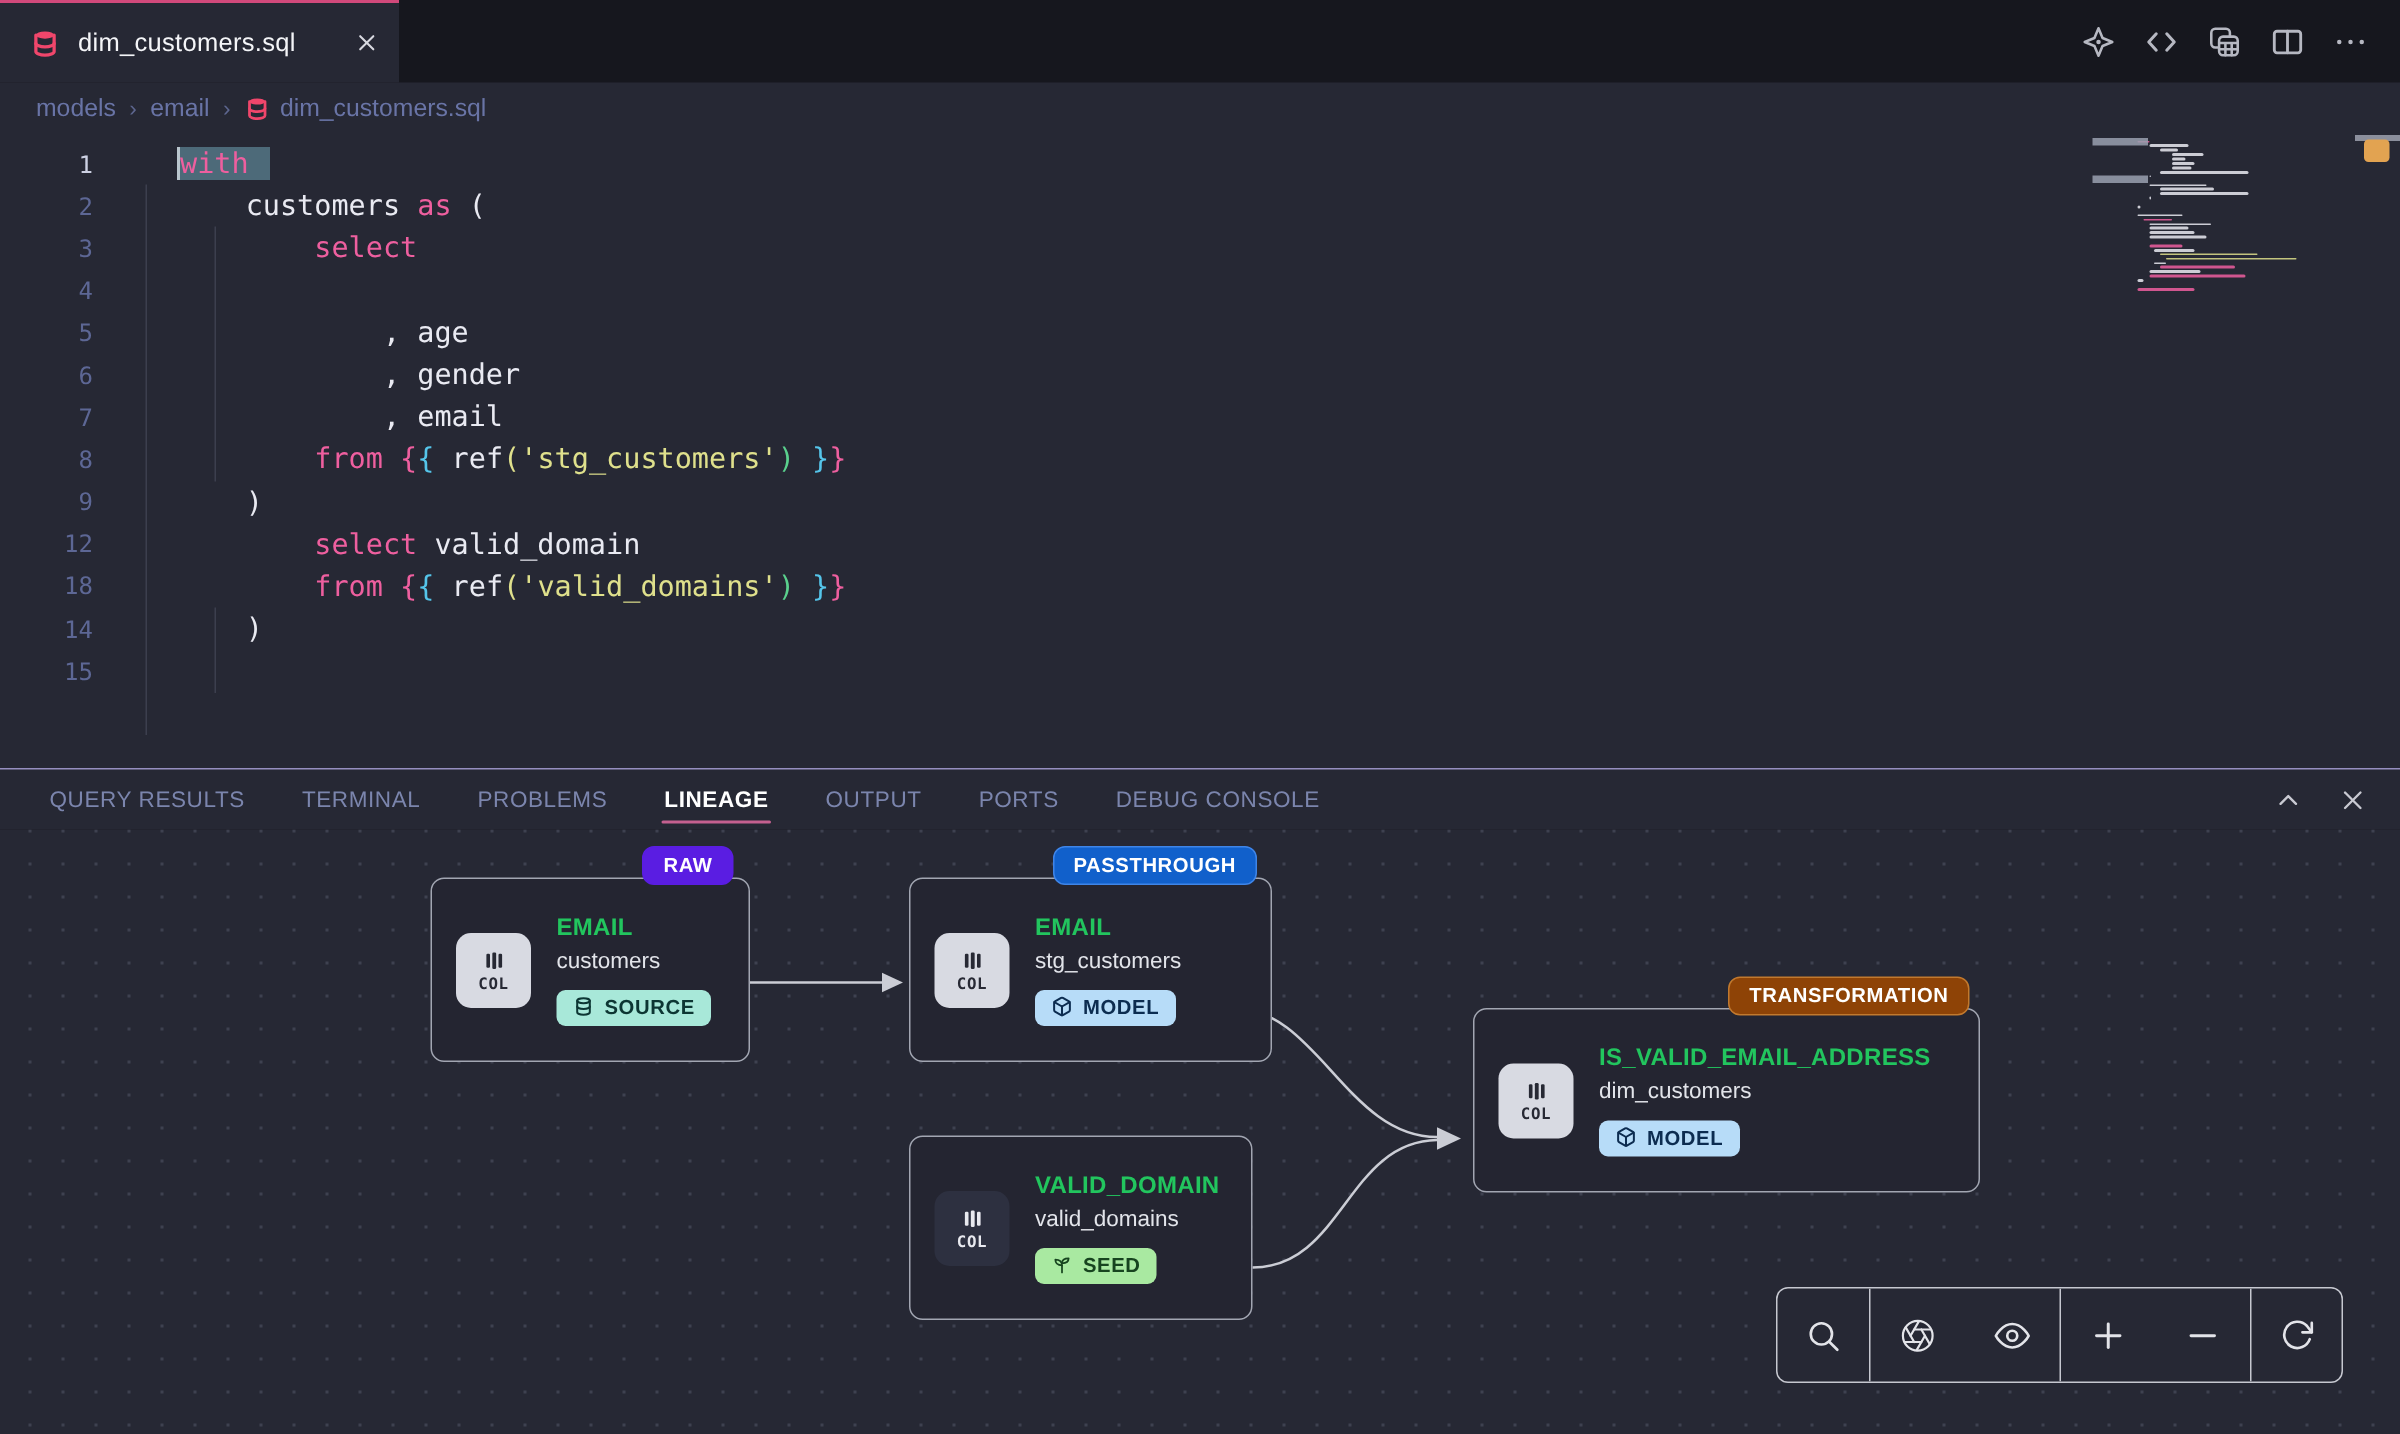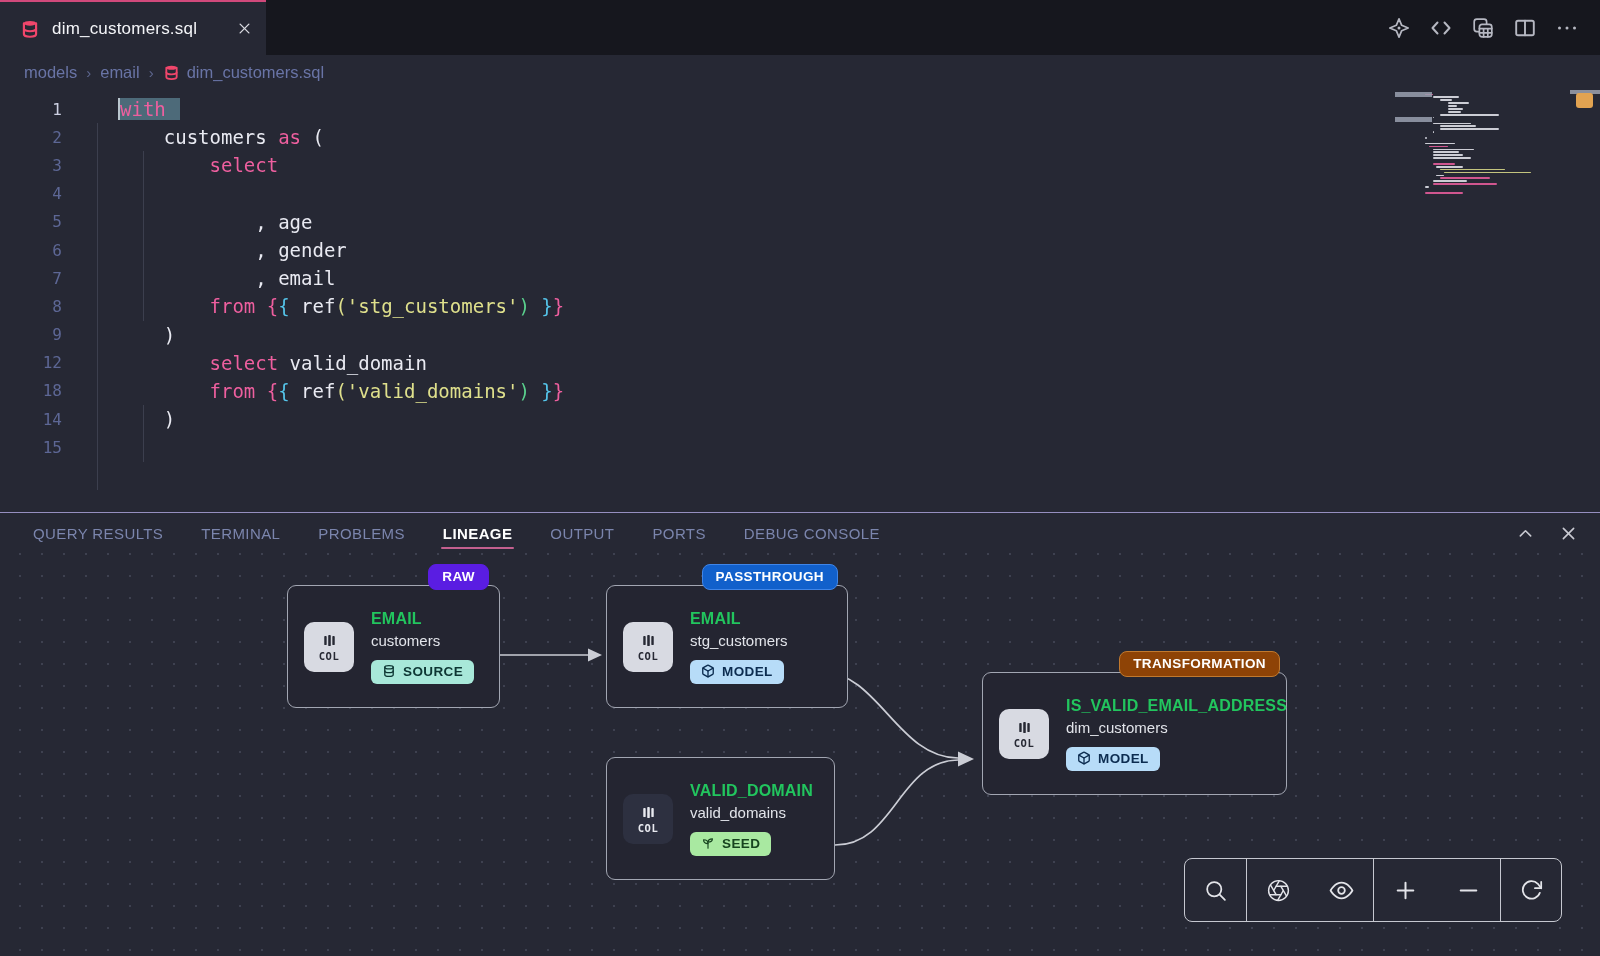--- a/index.html
+++ b/index.html
@@ -455,7 +455,7 @@
             </div>
           </div>
         </div>
-        <div class="lnode" style="left: 982px; top: 119px; width: 305px;">
+        <div class="lnode" style="left: 982px; top: 119px; width: 338px;">
           <div class="nbadge" style="background: rgb(142, 67, 6); border: 1.5px solid rgb(193, 121, 46); right: 6px;">TRANSFORMATION</div>
           <div class="chip light">
             <span style="display: flex;">

